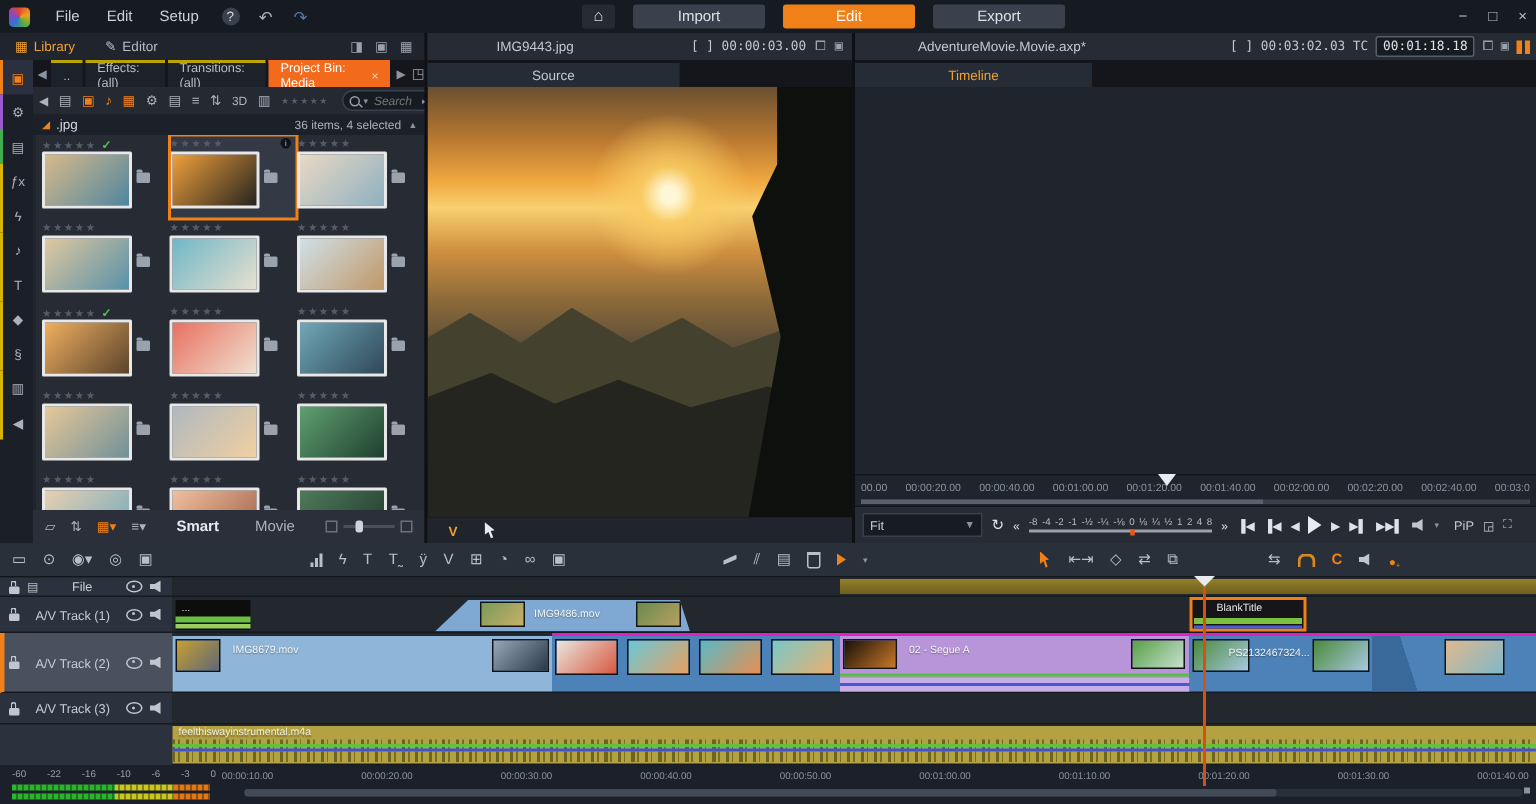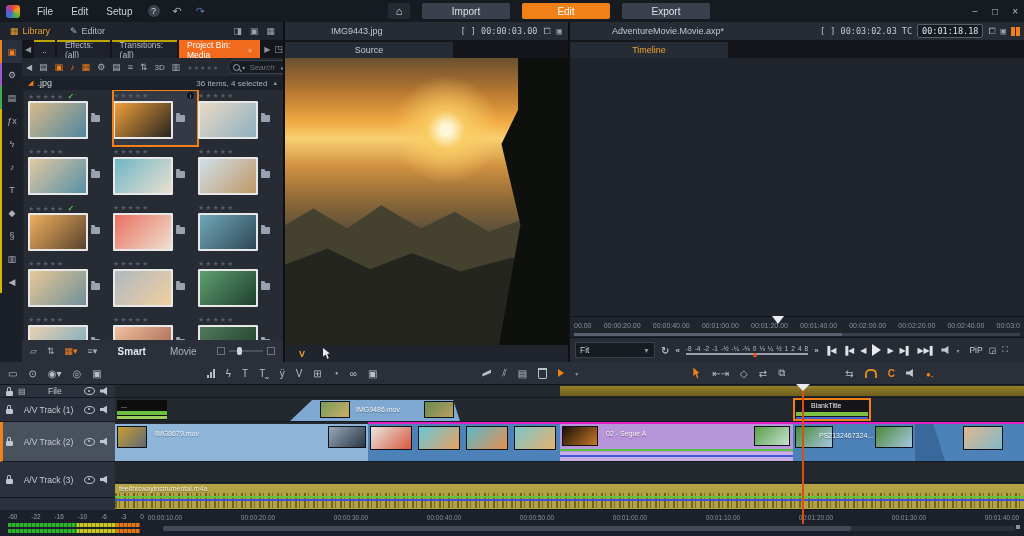--- a/index.html
+++ b/index.html
@@ -572,7 +572,7 @@
         <span class="i-eye"></span>
         <span class="i-spk"></span>
       </div>
-      <div class="thdr" style="height: 36px;">
+      <div class="thdr" style="height: 21px;">
         <span class="i-lock"></span>
         <span class="flex1"></span>
         <span class="tname">A/V Track (3)</span>

